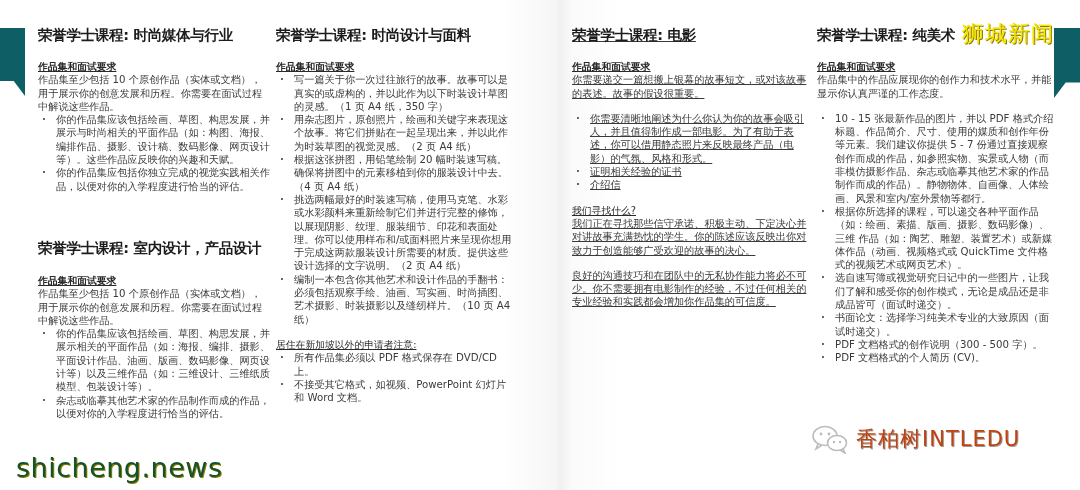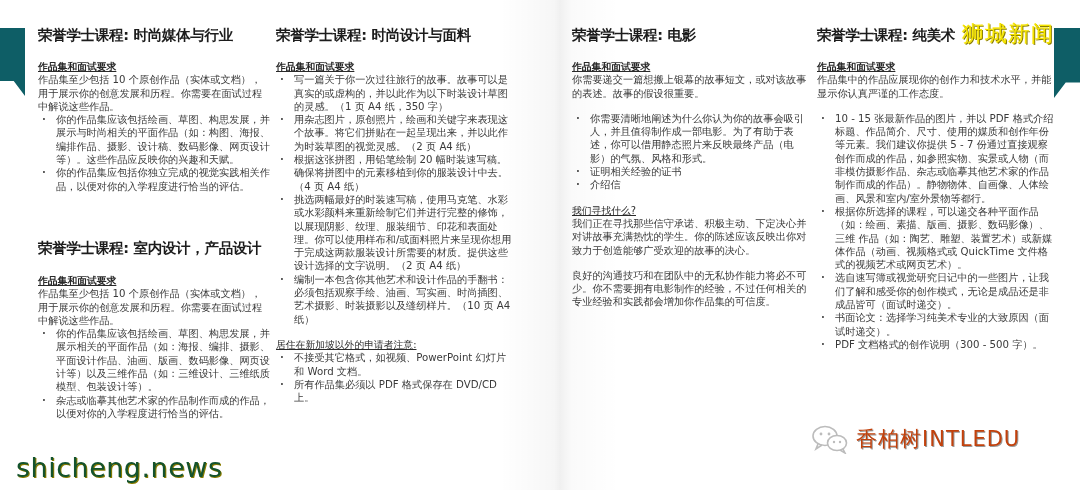--- a/index.html
+++ b/index.html
@@ -27,7 +27,7 @@
   .col { position: absolute; font-size: 10.2px; line-height: 13.3px; }
   .col-1 { left: 38px; top: 0; width: 232px; }
   .col-2 { left: 276px; top: 0; width: 236px; }
-  .col-3 { left: 572px; top: 0; width: 238px; }
+  .col-3 { left: 572px; top: 0; width: 238px; text-decoration: underline; }
   .col-4 { left: 817px; top: 0; width: 238px; }
   .section-title {
     font-family: "DejaVu Sans", sans-serif; font-weight: bold;

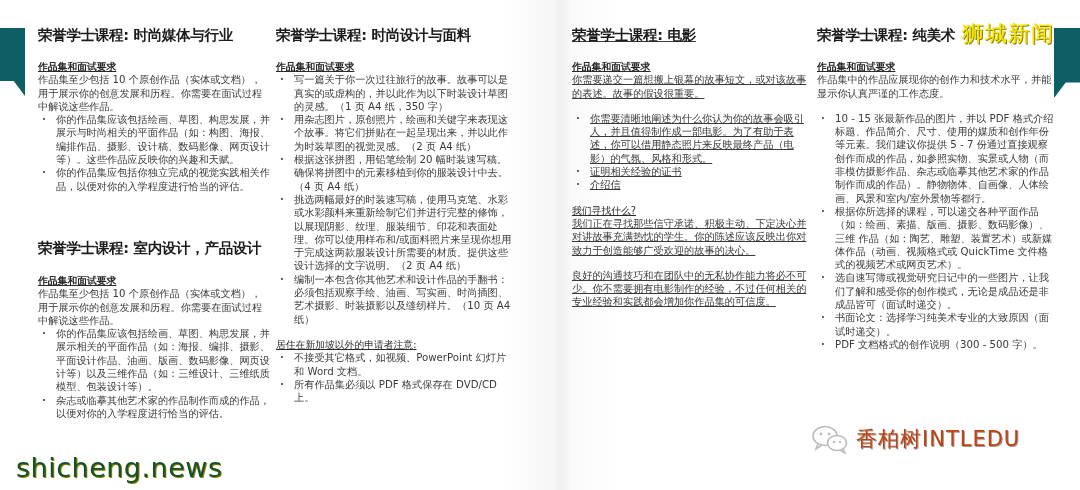--- a/index.html
+++ b/index.html
@@ -147,6 +147,7 @@
     <li>选自速写簿或视觉研究日记中的一些图片，让我们了解和感受你的创作模式，无论是成品还是非成品皆可（面试时递交）。</li>
     <li>书面论文：选择学习纯美术专业的大致原因（面试时递交）。</li>
     <li>PDF 文档格式的创作说明（300 - 500 字）。</li>
+    <li>PDF 文档格式的个人简历 (CV)。</li>
   </ul>
 </div>
 

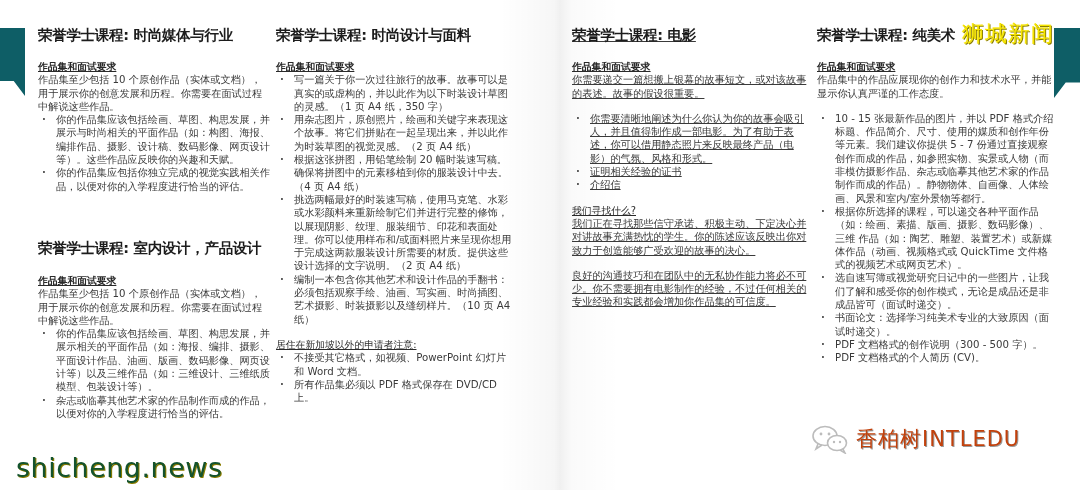--- a/index.html
+++ b/index.html
@@ -110,8 +110,8 @@
   <div class="gap-m"></div>
   <p class="sub-heading plain">居住在新加坡以外的申请者注意:</p>
   <ul class="bullets">
+    <li>所有作品集必须以 PDF 格式保存在 DVD/CD 上。</li>
     <li>不接受其它格式，如视频、PowerPoint 幻灯片和 Word 文档。</li>
-    <li>所有作品集必须以 PDF 格式保存在 DVD/CD 上。</li>
   </ul>
 </div>
 

